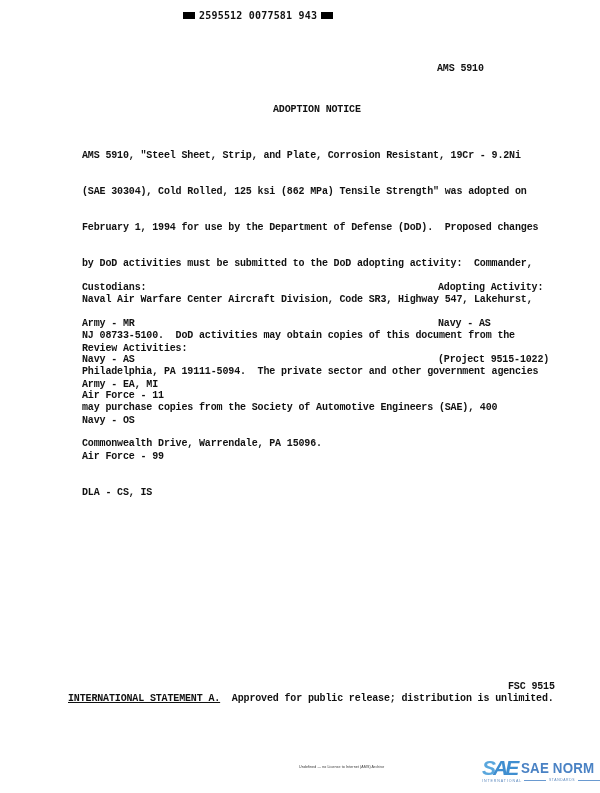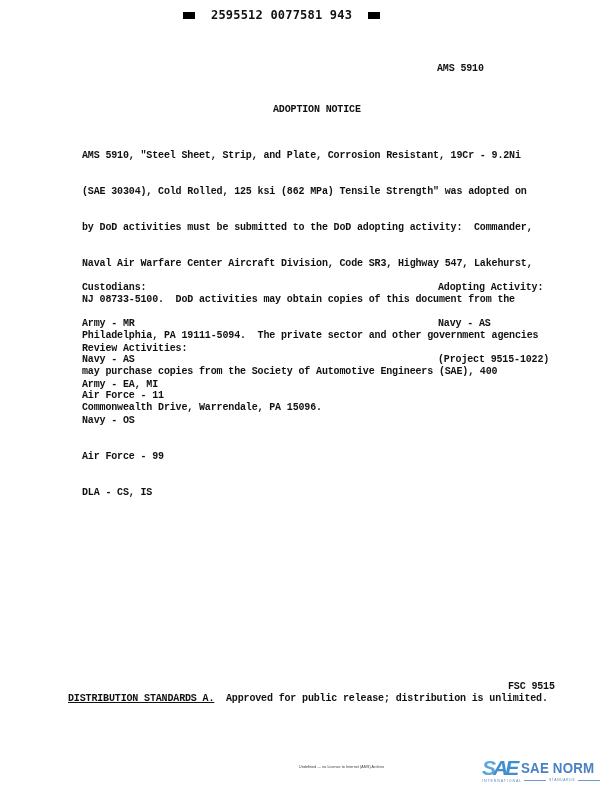--- a/index.html
+++ b/index.html
@@ -39,9 +39,9 @@
     }
     .barcode-text {
       font-family: "DejaVu Sans Mono", monospace;
-      font-size: 12px;
-      font-weight: bold;
-      margin: 0 16px;
+      font-size: 10px;
+      font-weight: bold;
+      margin: 0 4px;
       letter-spacing: 0.2px;
     }
     .doc-number {

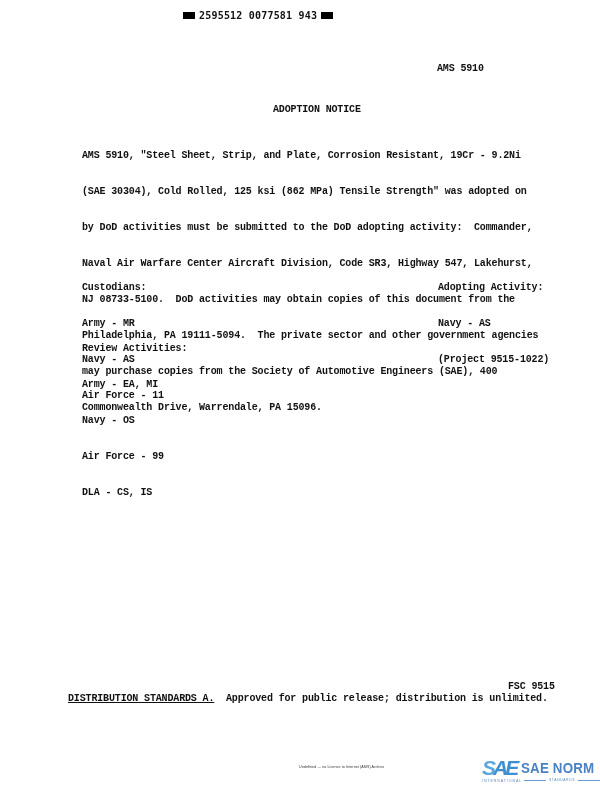--- a/index.html
+++ b/index.html
@@ -178,6 +178,7 @@
 <div class="mono body-para">
   <div>AMS 5910, "Steel Sheet, Strip, and Plate, Corrosion Resistant, 19Cr - 9.2Ni</div>
   <div>(SAE 30304), Cold Rolled, 125 ksi (862 MPa) Tensile Strength" was adopted on</div>
+  <div>February 1, 1994 for use by the Department of Defense (DoD).  Proposed changes</div>
   <div>by DoD activities must be submitted to the DoD adopting activity:  Commander,</div>
   <div>Naval Air Warfare Center Aircraft Division, Code SR3, Highway 547, Lakehurst,</div>
   <div>NJ 08733-5100.  DoD activities may obtain copies of this document from the</div>

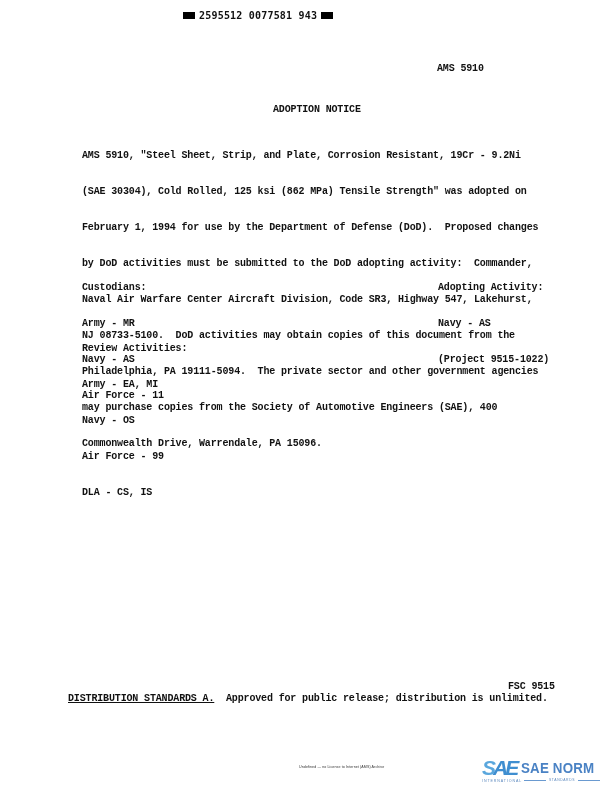--- a/index.html
+++ b/index.html
@@ -210,7 +210,7 @@
 
 <div class="mono fsc">FSC 9515</div>
 
-<div class="mono distribution"><span class="dist-label">DISTRIBUTION STANDARDS A.</span><span>  Approved for public release; distribution is unlimited.</span></div>
+<div class="mono distribution"><span class="dist-label">INTERNATIONAL STATEMENT A.</span><span>  Approved for public release; distribution is unlimited.</span></div>
 
 <div class="footer-small">Undefined — no License to Internet (AMS) Archive</div>
 

